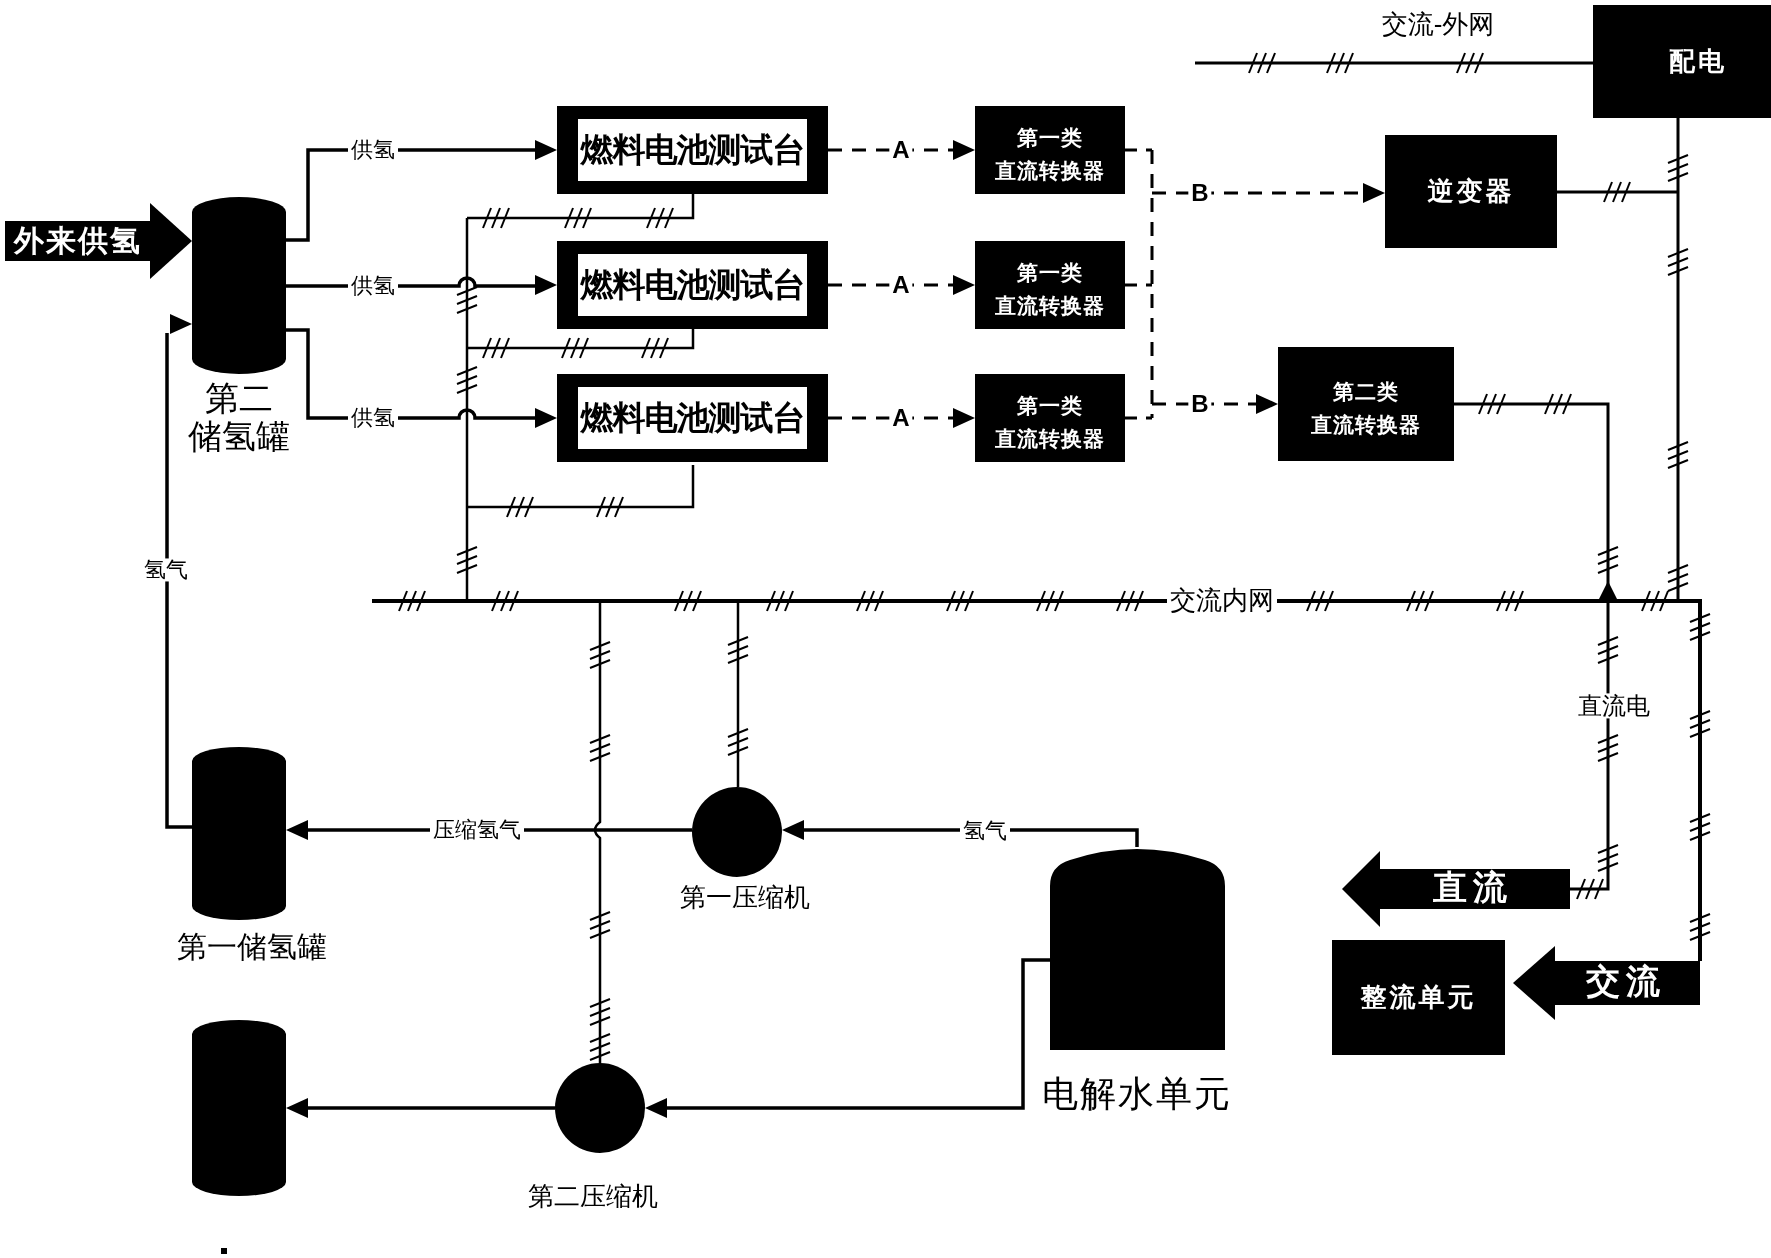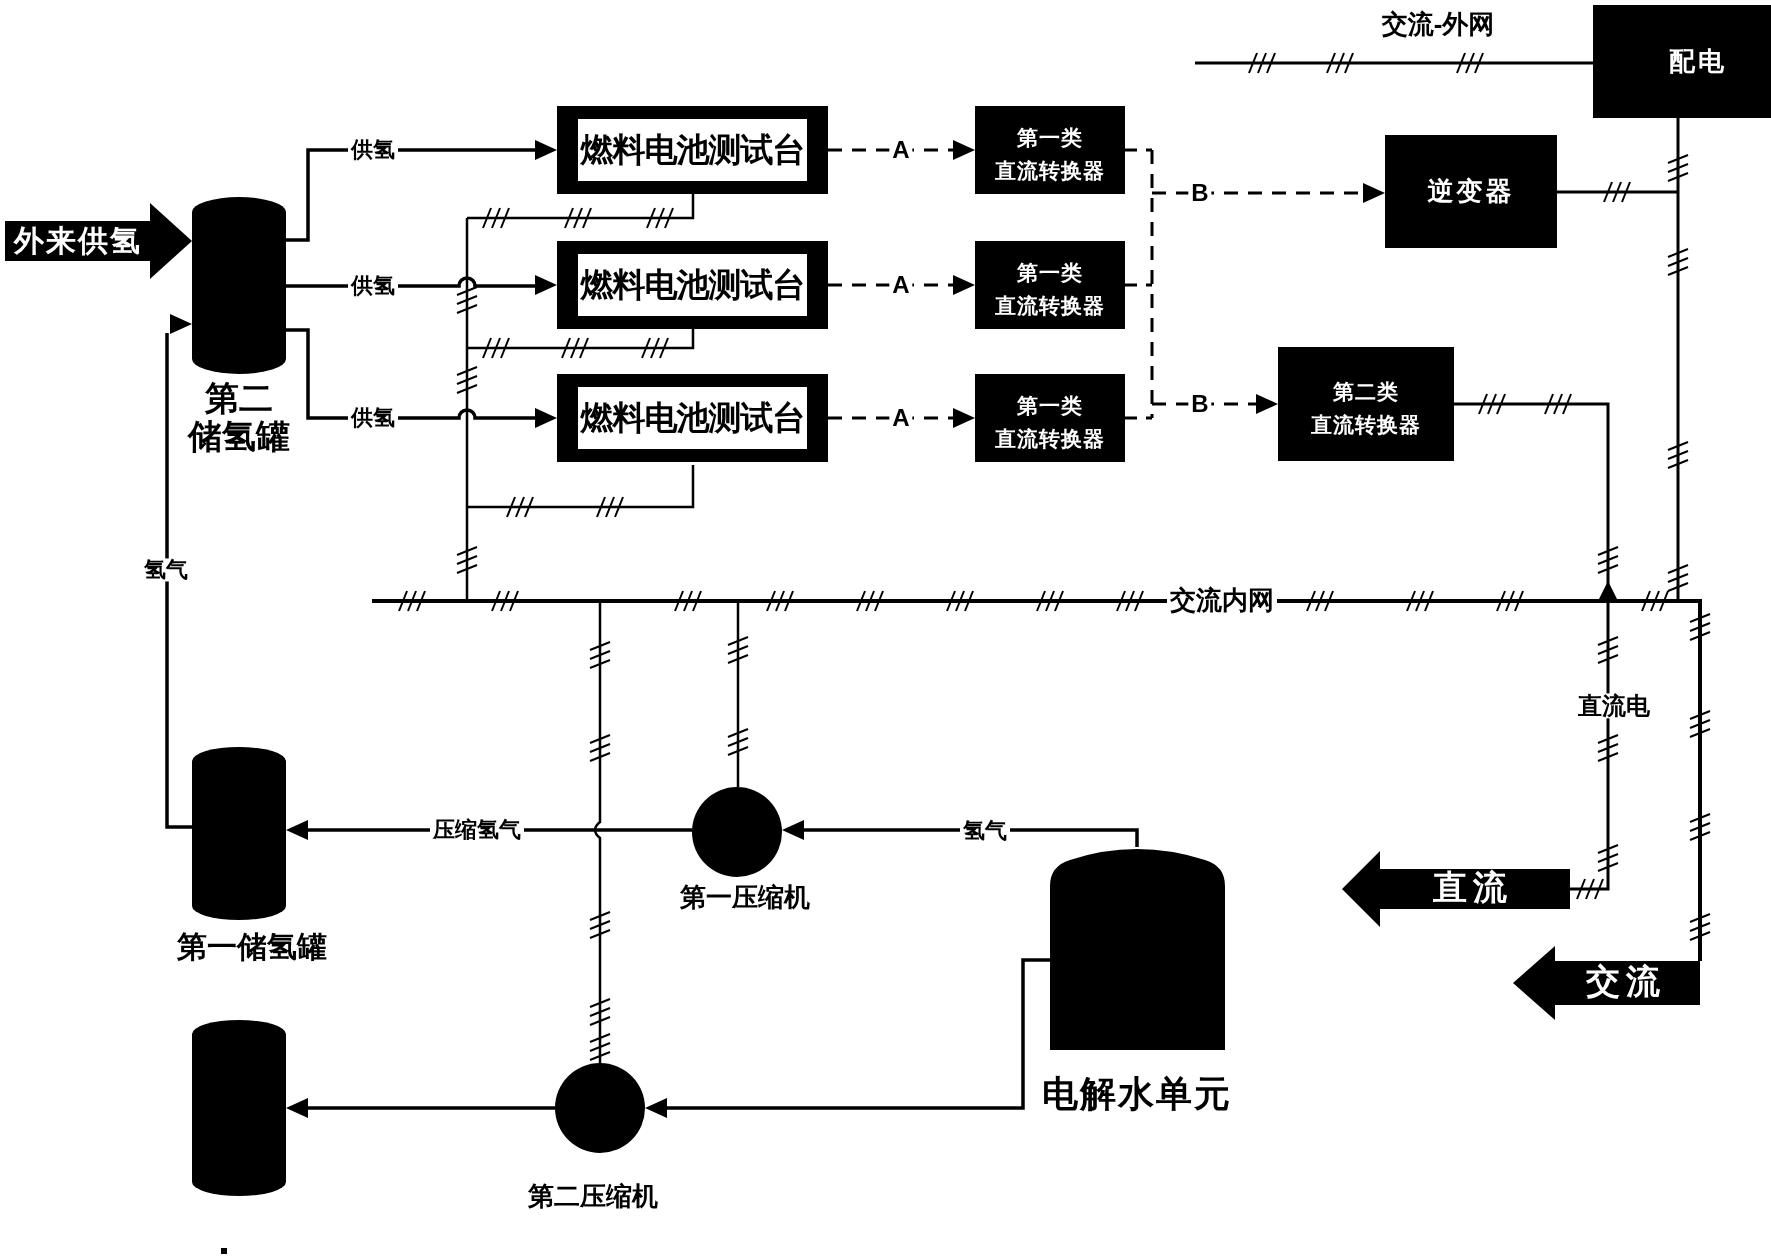--- a/index.html
+++ b/index.html
@@ -11,7 +11,7 @@
   .lbl{
     position:absolute;transform:translate(-50%,-50%);
     background:#fff;padding:0 3px;white-space:nowrap;
-    font-size:22px;font-weight:bold;line-height:1.05;text-align:center;
+    font-size:22px;font-weight:normal;line-height:1.05;text-align:center;
   }
   .lbl.nobg{background:transparent;}
   .lbl.big{font-size:30px;}

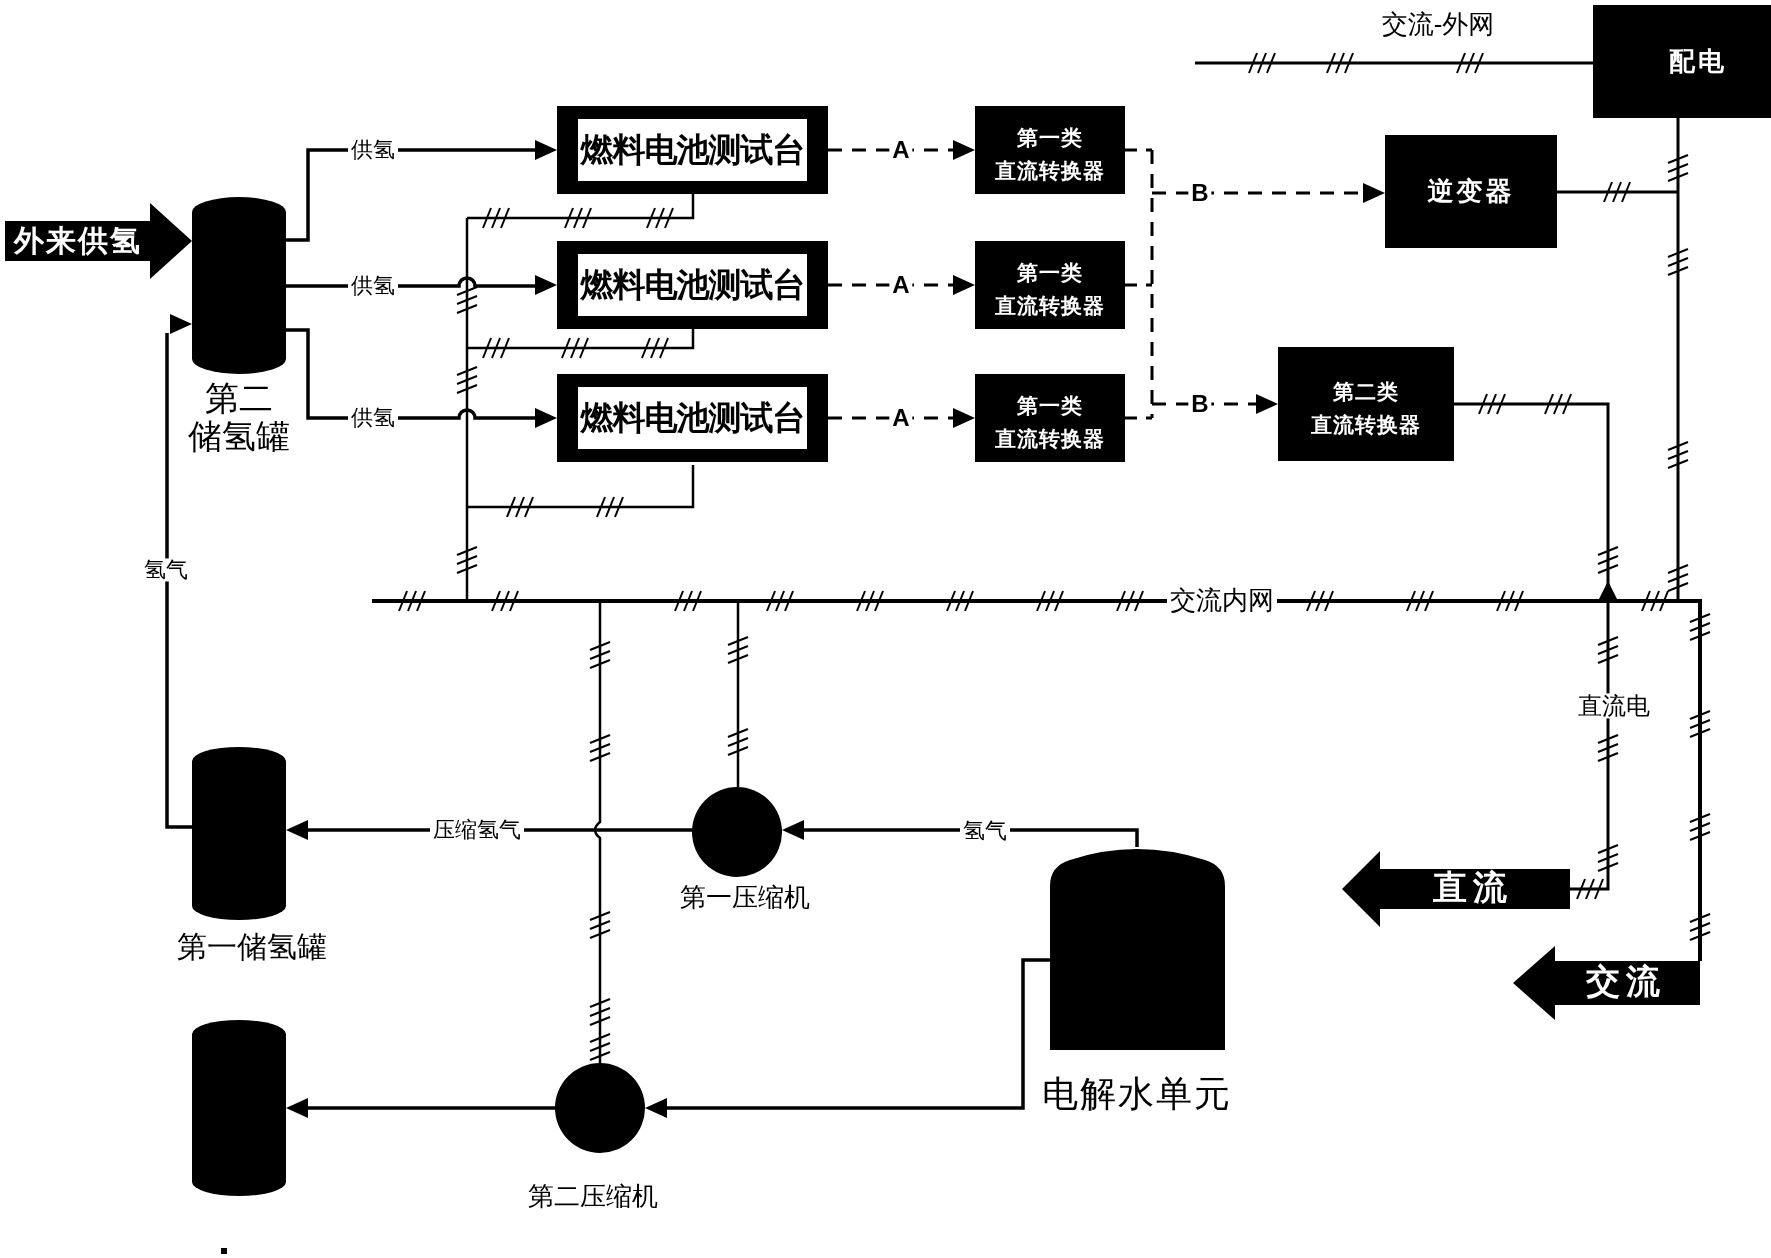--- a/index.html
+++ b/index.html
@@ -326,6 +326,9 @@
     <div class="t2">第二类</div>
     <div class="t2">直流转换器</div>
   </div>
+  <div class="blockbox" style="left:1332px;top:940px;width:173px;height:115px;">
+    <div class="t1">整流单元</div>
+  </div>
 
   <span class="lbl" style="left:373px;top:150px;">供氢</span>
   <span class="lbl" style="left:373px;top:286px;">供氢</span>

